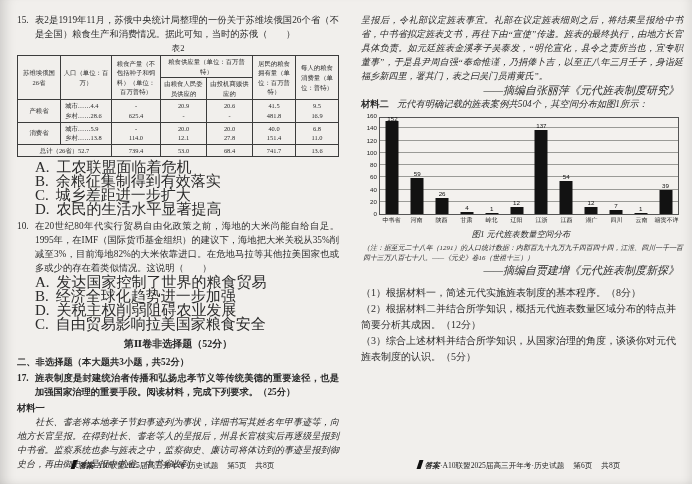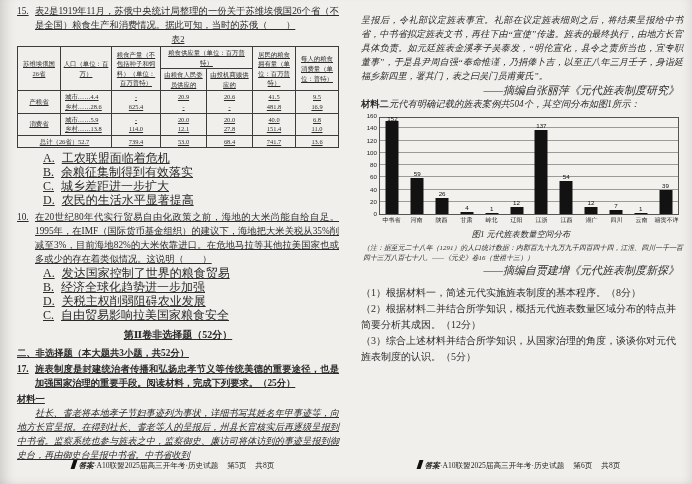--- a/index.html
+++ b/index.html
@@ -13,7 +13,7 @@
     box-shadow: inset 14px 0 14px -11px rgba(0,0,0,.18), inset -10px 0 12px -9px rgba(0,0,0,.10), inset 0 -8px 10px -8px rgba(0,0,0,.08);
   }
   .page { position:relative; width:346px; height:484px; }
-  .page.left  { padding:4px 7px 0 17px;text-decoration:underline; }
+  .page.left  { padding:13px 7px 0 17px; }
   .page.right { padding:13px 9px 0 15px; }
 
   .q { display:flex; font-size:9.3px; line-height:14px; }

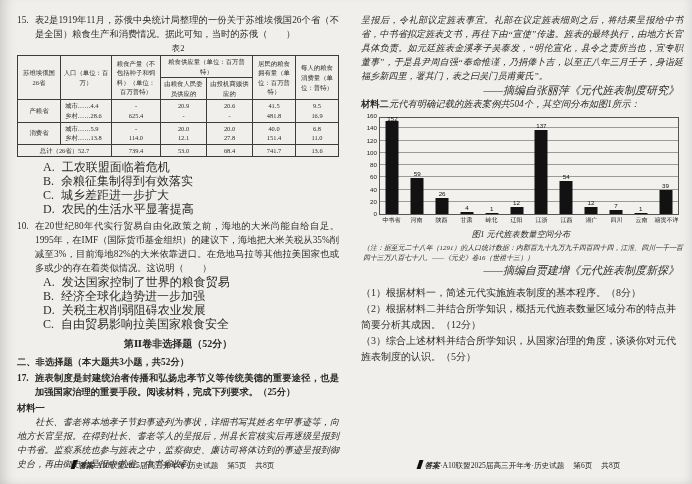--- a/index.html
+++ b/index.html
@@ -39,7 +39,7 @@
   .mat-text.indent { text-indent:2em; }
   .attribution { font-style:italic; font-size:11px; line-height:14px; text-align:right; padding-right:4px; }
   .mat2-line { font-size:9.3px; line-height:14px; margin-bottom:2px; }
-  .mat2-line .mat-inline { font-weight:bold; }
+  .mat2-line .mat-inline { font-weight:bold; margin-right:8px; }
   .mat2-line .rest { font-style:italic; }
 
   .chart-wrap { margin:6px 0 8px 2px; }

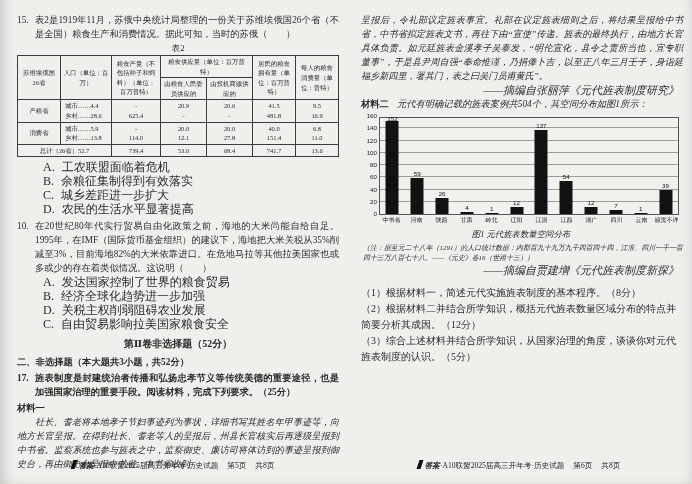--- a/index.html
+++ b/index.html
@@ -20,7 +20,7 @@
   .q .qnum { flex:0 0 18px; }
   .q .qtext { flex:1; text-align:justify; }
   .opts { padding-left:18px; }
-  .opt { font-size:12px; line-height:14px;margin-left:8px; }
+  .opt { font-size:15px; line-height:14px; }
   .opt .lab { margin-right:7px; }
 
   .tbl-caption { text-align:center; font-size:8.6px; line-height:12px; margin:1px 0 1px; }

